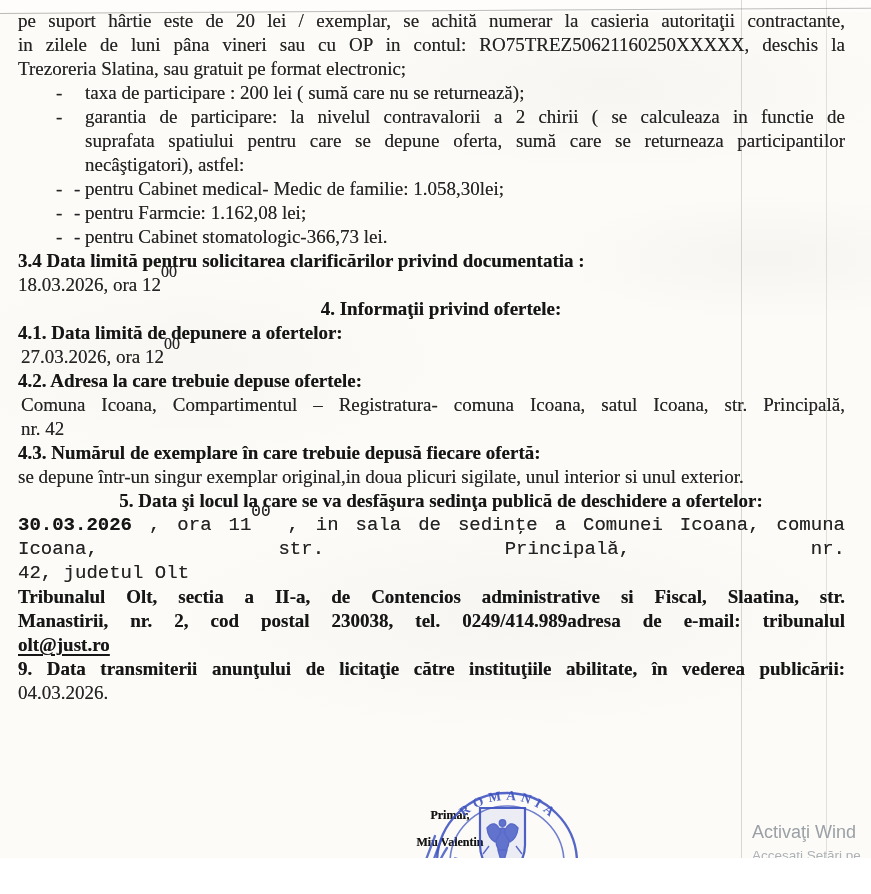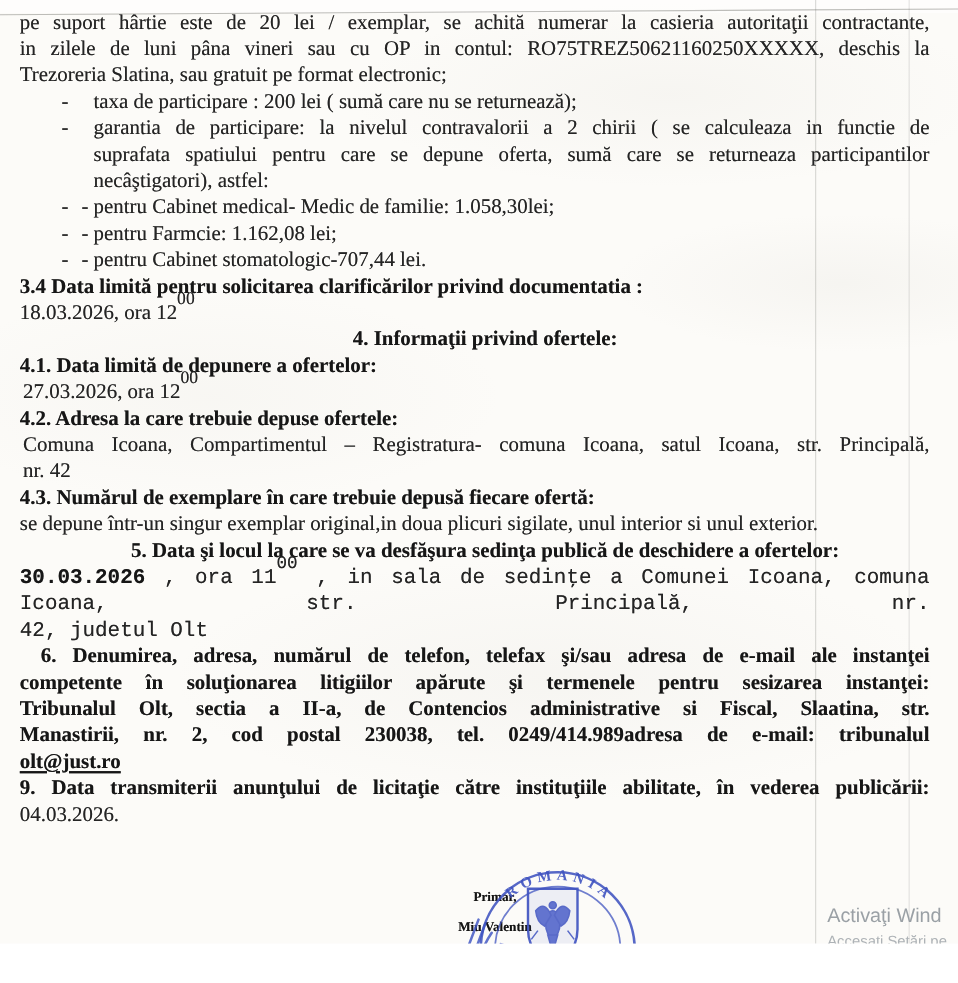--- a/index.html
+++ b/index.html
@@ -99,7 +99,7 @@
     </div>
     <div class="b-row sub">
       <span class="dash">-</span>
-      <span class="ll">- pentru Cabinet stomatologic-707,44 lei.</span>
+      <span class="ll">- pentru Cabinet stomatologic-366,73 lei.</span>
     </div>
 
     <div class="block bold gap26">3.4 Data limită pentru  solicitarea clarificărilor privind documentatia :</div>

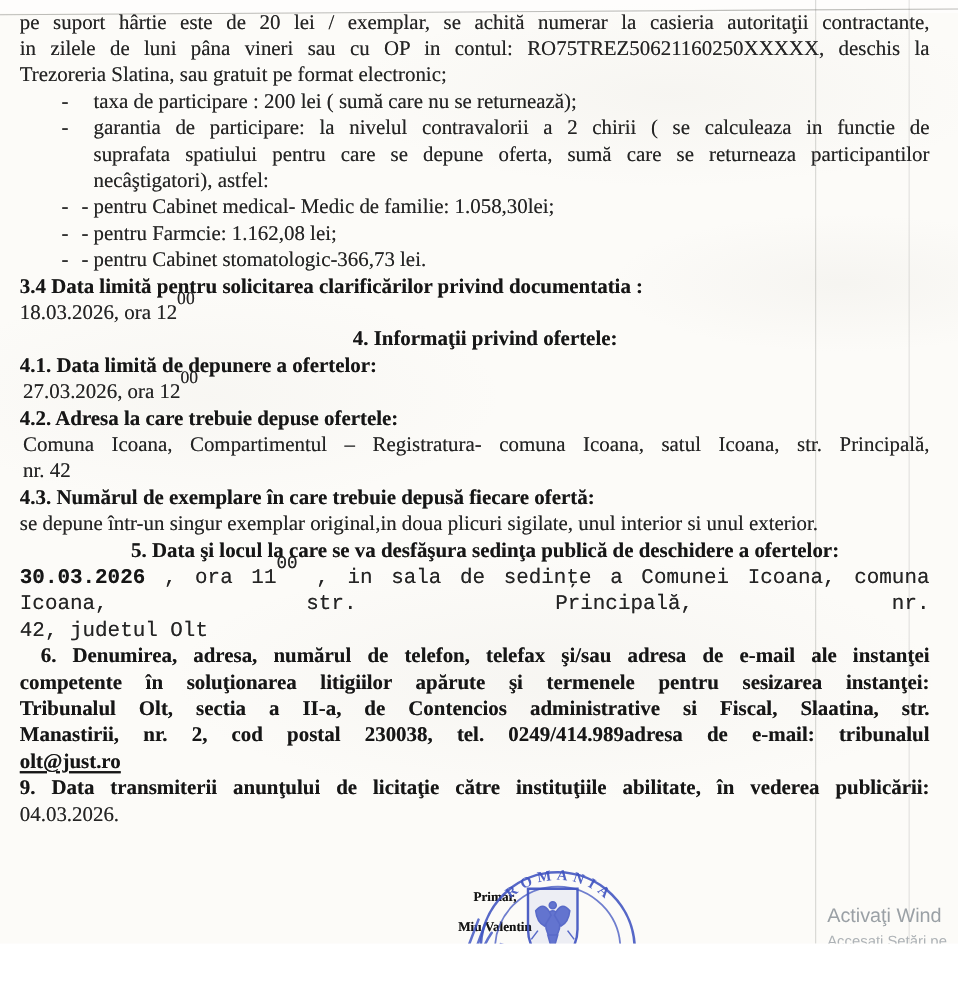--- a/index.html
+++ b/index.html
@@ -126,10 +126,6 @@
     </div>
 
     <div class="block bold">
-      <span class="jl ind">6. Denumirea, adresa, numărul de telefon, telefax şi/sau adresa de e-mail ale instanţei</span>
-      <span class="jl">competente în soluţionarea litigiilor apărute şi termenele pentru sesizarea instanţei:</span>
-    </div>
-    <div class="block bold">
       <span class="jl">Tribunalul Olt, sectia a II-a, de Contencios administrative si Fiscal, Slaatina, str.</span>
       <span class="jl">Manastirii, nr. 2, cod postal 230038, tel. 0249/414.989adresa de e-mail: tribunalul</span>
       <span class="ll"><span class="email">olt@just.ro</span></span>

